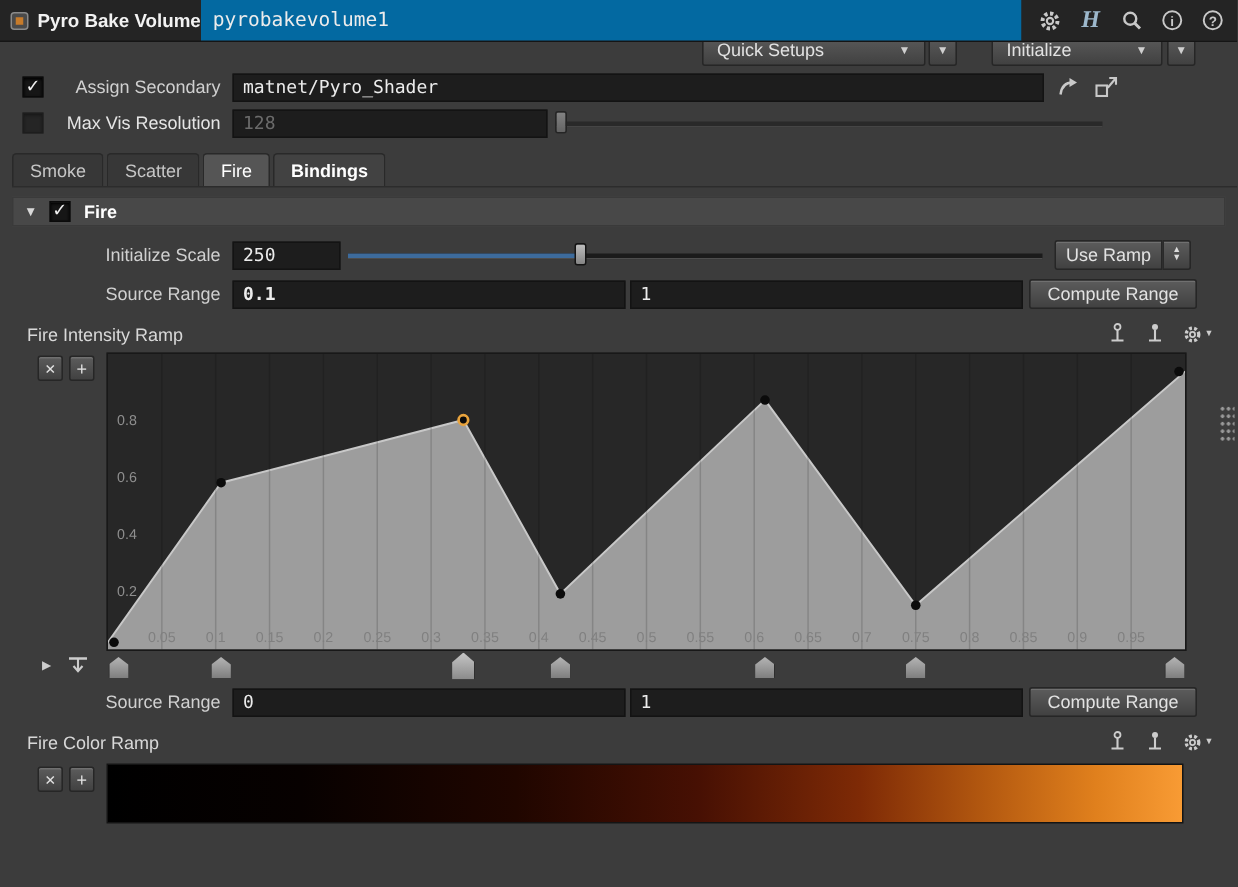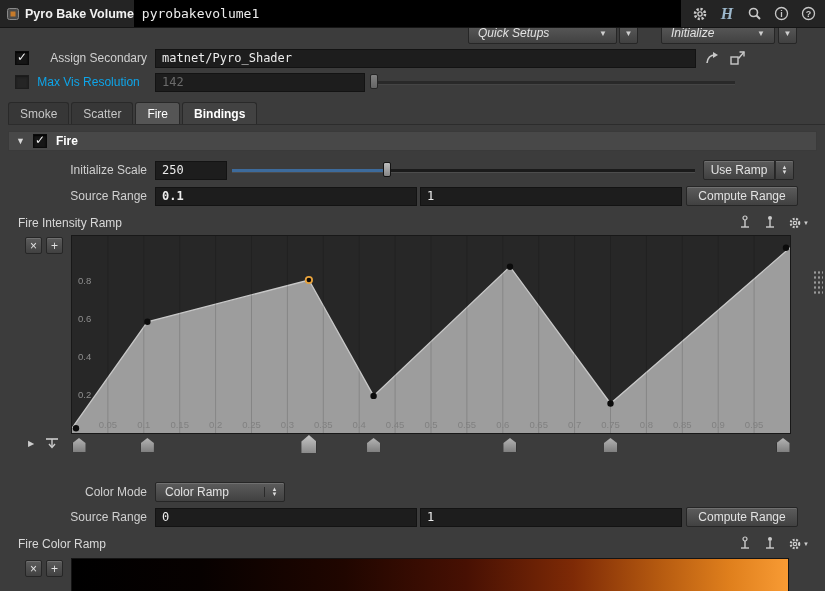--- a/index.html
+++ b/index.html
@@ -10,7 +10,7 @@
   .titlebar{display:flex;align-items:center;height:27px;background:#242424;border-bottom:1px solid #151515;}
   .node-icon{margin:0 5px 0 6px;display:flex;}
   .node-type{font-weight:bold;color:#f2f2f2;white-space:nowrap;font-size:12.5px;}
-  .node-name{flex:1;align-self:stretch;background:#000000;display:flex;align-items:center;
+  .node-name{flex:1;align-self:stretch;background:#0369a1;display:flex;align-items:center;
              padding-left:8px;font-family:"DejaVu Sans Mono",monospace;font-size:13px;color:#ececec;}
   .title-icons{display:flex;align-items:center;gap:9px;padding:0 8px 0 10px;background:#242424;height:27px;}
   .ticon{display:flex;align-items:center;justify-content:center;width:18px;height:18px;cursor:default;}

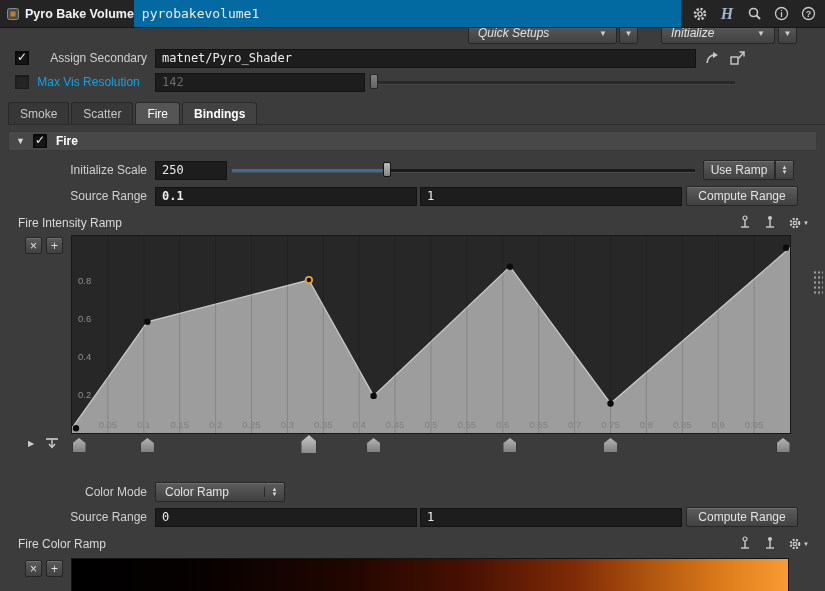--- a/index.html
+++ b/index.html
@@ -30,7 +30,7 @@
   .checkmark{color:#f2f2f2;font-size:12px;line-height:10px;font-weight:bold;margin-top:-2px;}
 
   
-  .toolbar-row{position:relative;height:16px;overflow:hidden;font-style:italic;}
+  .toolbar-row{position:relative;height:16px;overflow:hidden;}
   .toolbar-row .btn{position:absolute;top:-6px;height:22px;}
   .qs-main{left:468px;width:149px;justify-content:space-between;padding:0 9px;}
   .qs-arrow{left:619px;width:19px;}

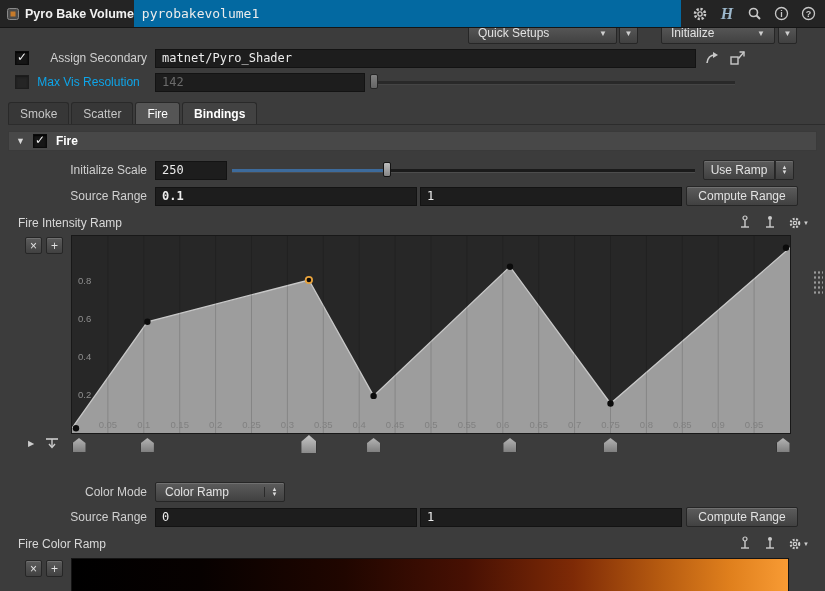--- a/index.html
+++ b/index.html
@@ -41,7 +41,7 @@
   .prow{display:flex;align-items:center;height:22px;}
   .cb-col{width:30px;padding-left:15px;box-sizing:border-box;display:flex;}
   .plabel{width:117px;text-align:right;color:#d0d0d0;margin-right:8px;white-space:nowrap;}
-  .dim-label{color:#0ea5e9;text-align:center;}
+  .dim-label{color:#e5e5e5;}
   .dim-field{color:#6b6b6b;}
   .mat-icon{margin-left:9px;display:flex;}
 

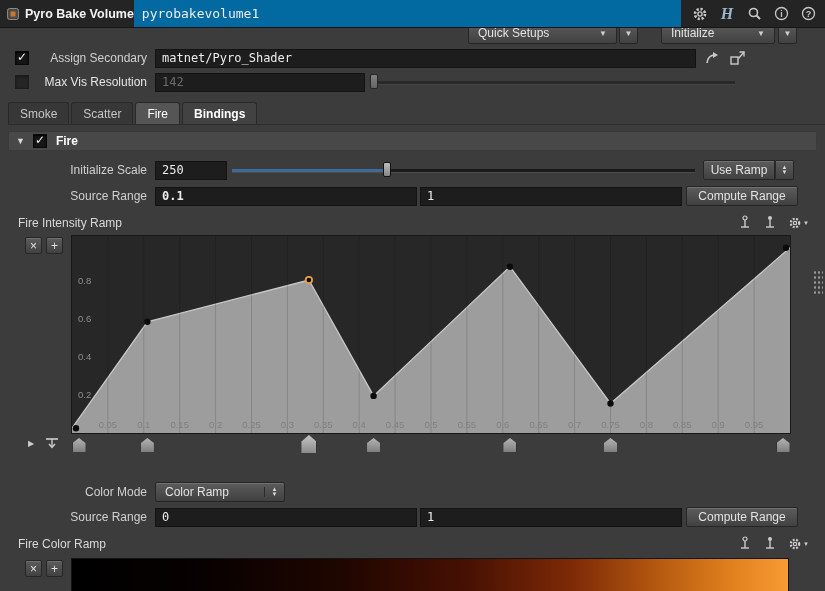--- a/index.html
+++ b/index.html
@@ -185,7 +185,7 @@
       <span class="checkbox" style="opacity:.6"></span>
     </div>
     <div class="plabel dim-label">Max Vis Resolution</div>
-    <div class="field dim-field" style="width:210px">142</div>
+    <div class="field dim-field" style="width:210px">128</div>
     <div class="slider dim-slider" id="maxvis-slider" style="width:365px;margin-left:5px">
       <div class="slider-track"></div>
       <div class="slider-handle" style="left: calc(1% - 4px);"></div>

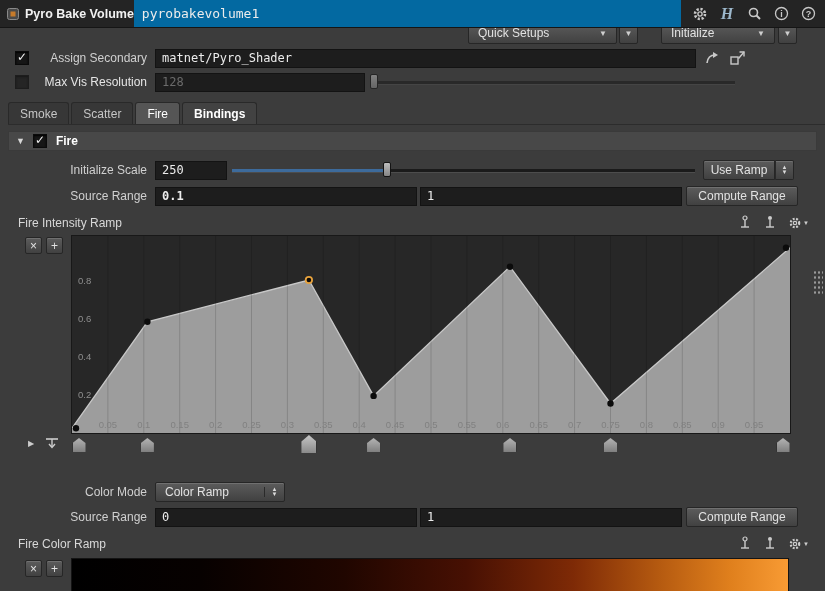--- a/index.html
+++ b/index.html
@@ -346,17 +346,6 @@
       </div>
   </div>
 
-  <div class="prow" style="margin-top:27px">
-    <div class="cb-col"></div>
-    <div class="plabel">Color Mode</div>
-    <div class="btn btn-group" style="width:130px;padding:0">
-      <span class="dropdown-main">Color Ramp</span>
-      <span class="dd-arrows">
-        <span>▲</span>
-        <span>▼</span>
-      </span>
-    </div>
-  </div>
 
   <div class="prow" style="margin-top:3px">
     <div class="cb-col"></div>

